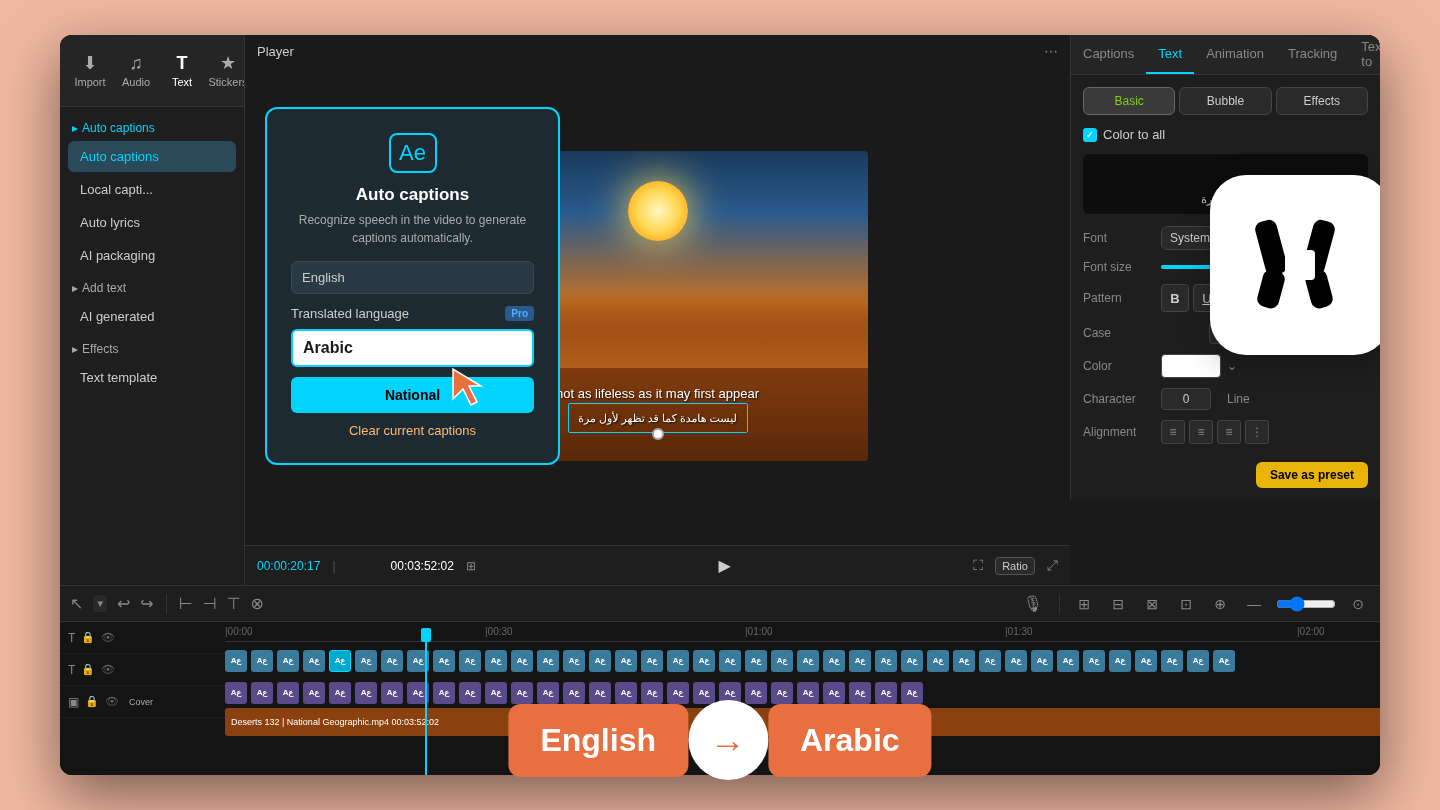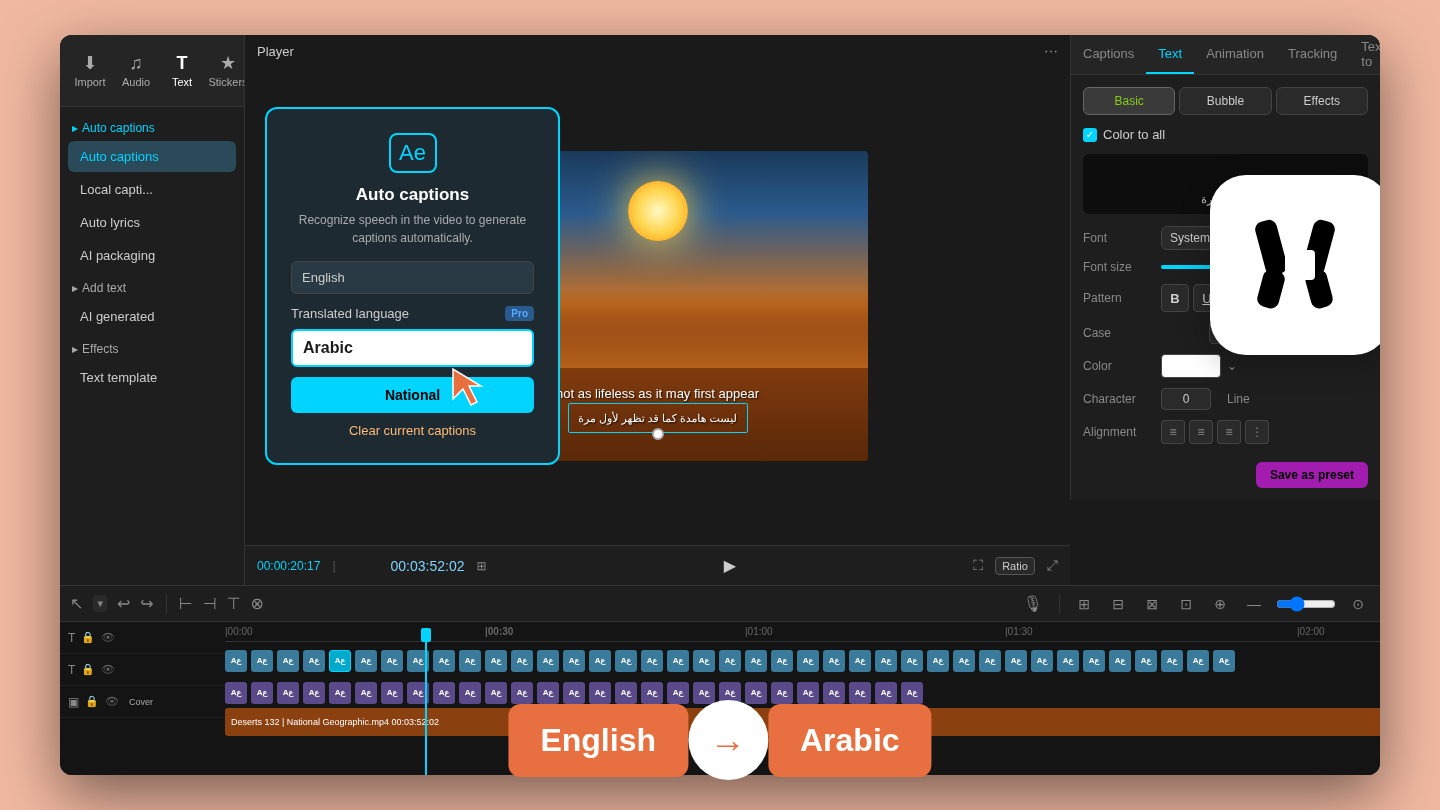--- a/index.html
+++ b/index.html
@@ -667,7 +667,7 @@
       justify-content: center;
     }
     .save-preset-btn {
-      background: #a21caf;
+      background: #eab308;
       border: none;
       border-radius: 6px;
       color: #000;

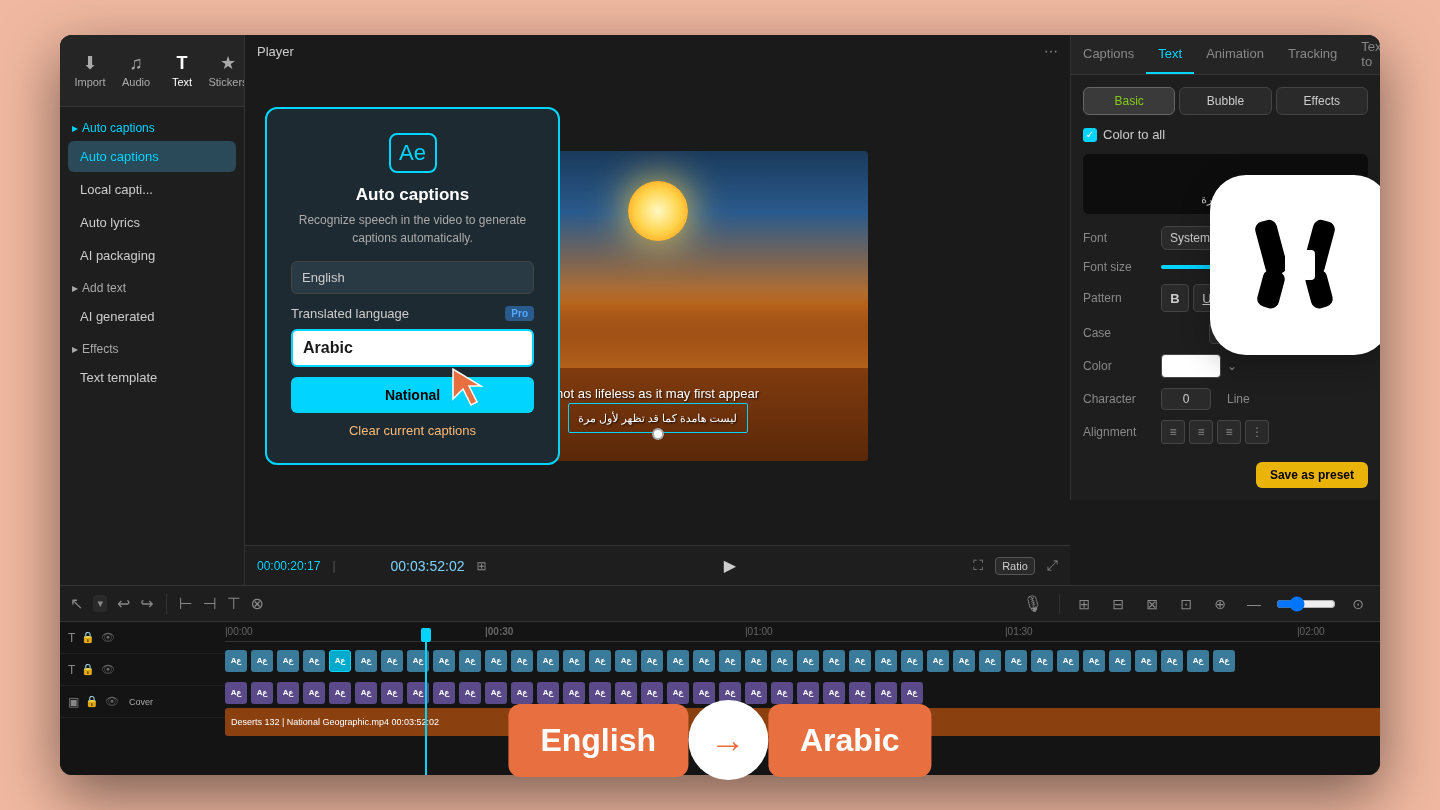--- a/index.html
+++ b/index.html
@@ -409,7 +409,7 @@
       gap: 12px;
     }
     .time-current { font-size: 12px; color: #00d4ff; }
-    .time-total { font-size: 14px; color: #7dd3fc; padding-left: 43px; }
+    .time-total { font-size: 12px; color: #ffffff; padding-left: 43px; }
     .play-btn {
       width: 28px; height: 28px;
       background: transparent;

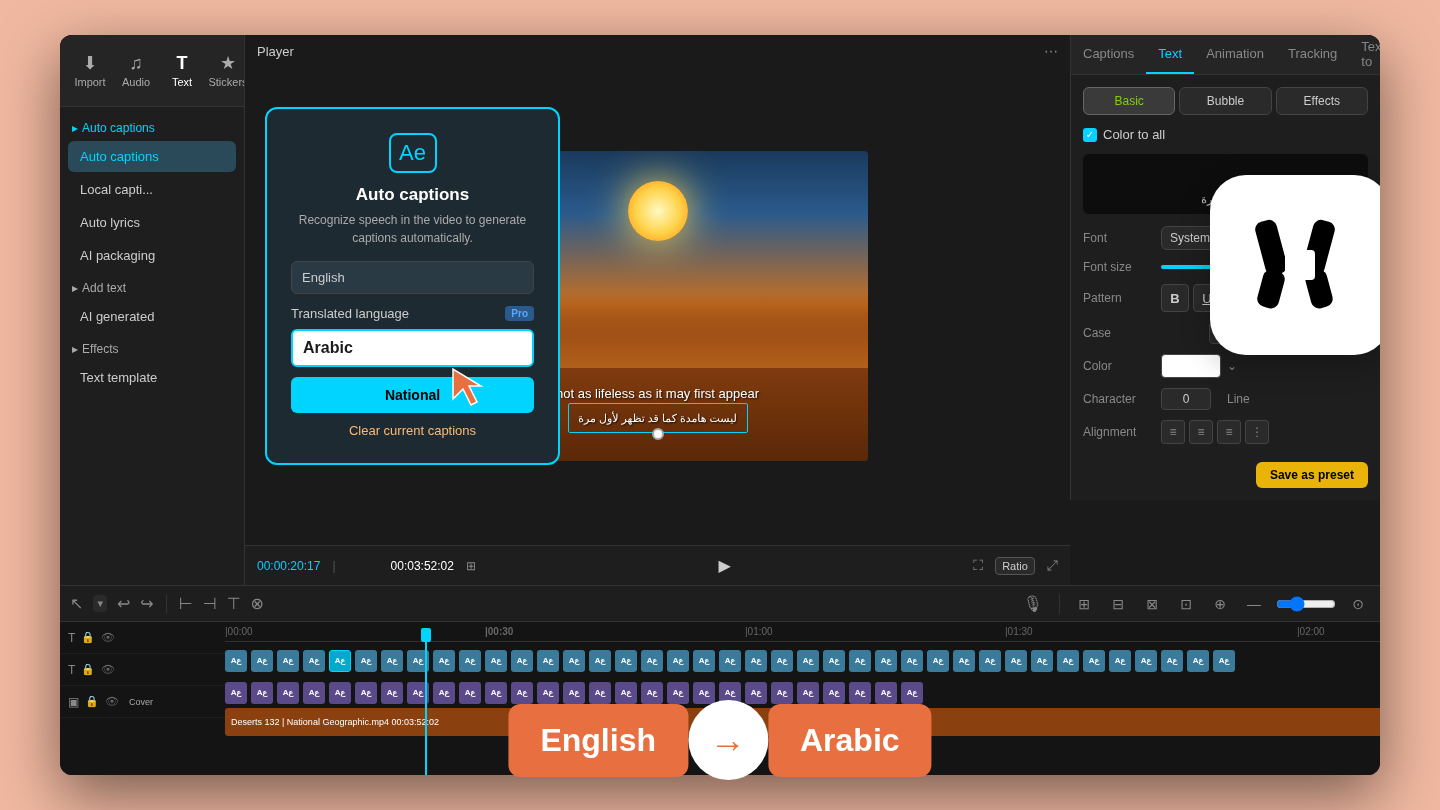--- a/index.html
+++ b/index.html
@@ -1215,7 +1215,7 @@
 
         <div class="timeline-ruler" style="width:2000px;height:20px;position:relative;background:#141414;border-bottom:1px solid #333;">
           <span class="ruler-label" style="left:0px;">|00:00</span>
-          <span class="ruler-label" style="left:260px;font-weight:bold;">|00:30</span>
+          <span class="ruler-label" style="left:260px;">|00:30</span>
           <span class="ruler-label" style="left:520px;">|01:00</span>
           <span class="ruler-label" style="left:780px;">|01:30</span>
           <span class="ruler-label" style="left:1040px;margin-left:32px;">|02:00</span>

